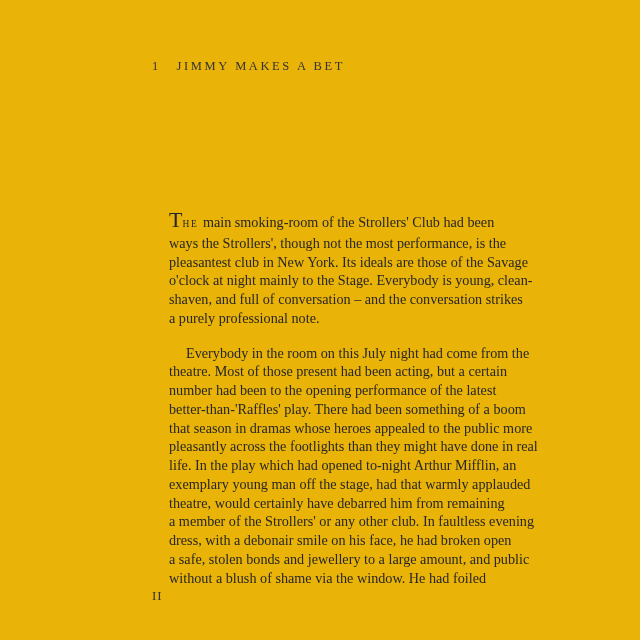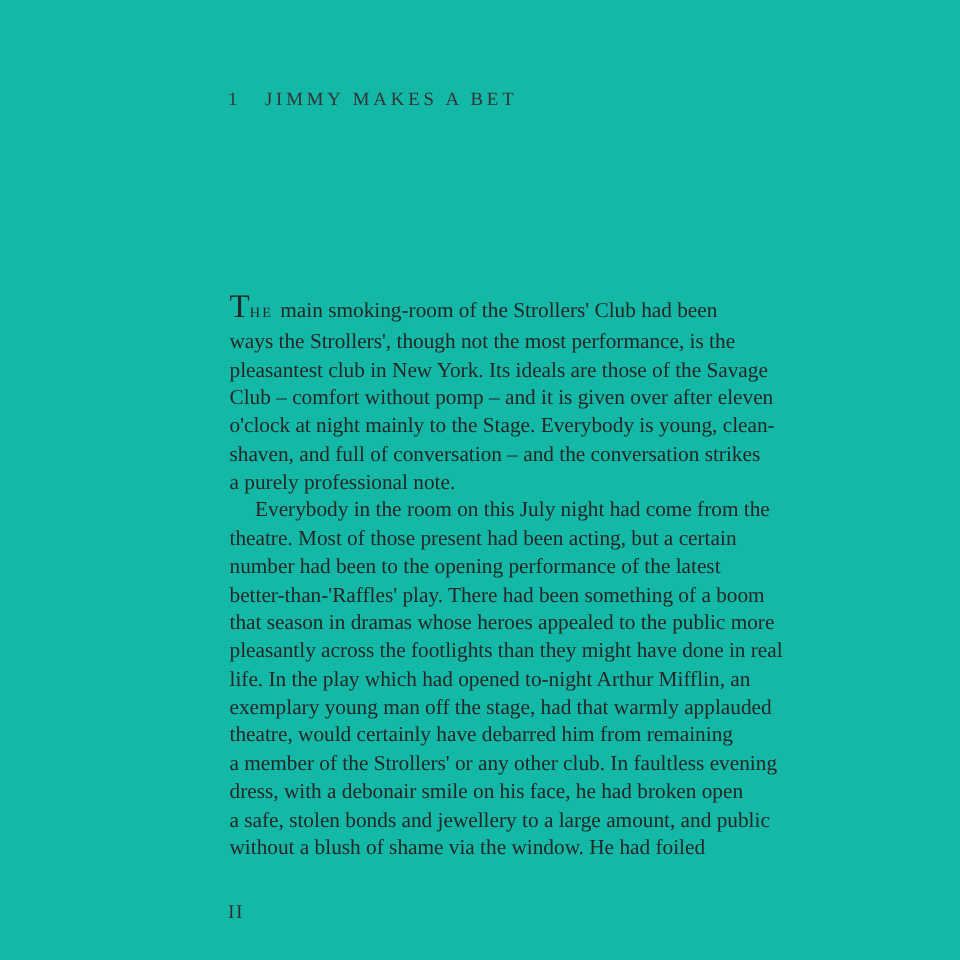--- a/index.html
+++ b/index.html
@@ -19,7 +19,7 @@
       position: absolute;
       left: 0; top: 0;
       width: 640px; height: 640px;
-      background: #14b8a6;
+      background: #eab308;
     }
     .chapter-heading {
       position: absolute;

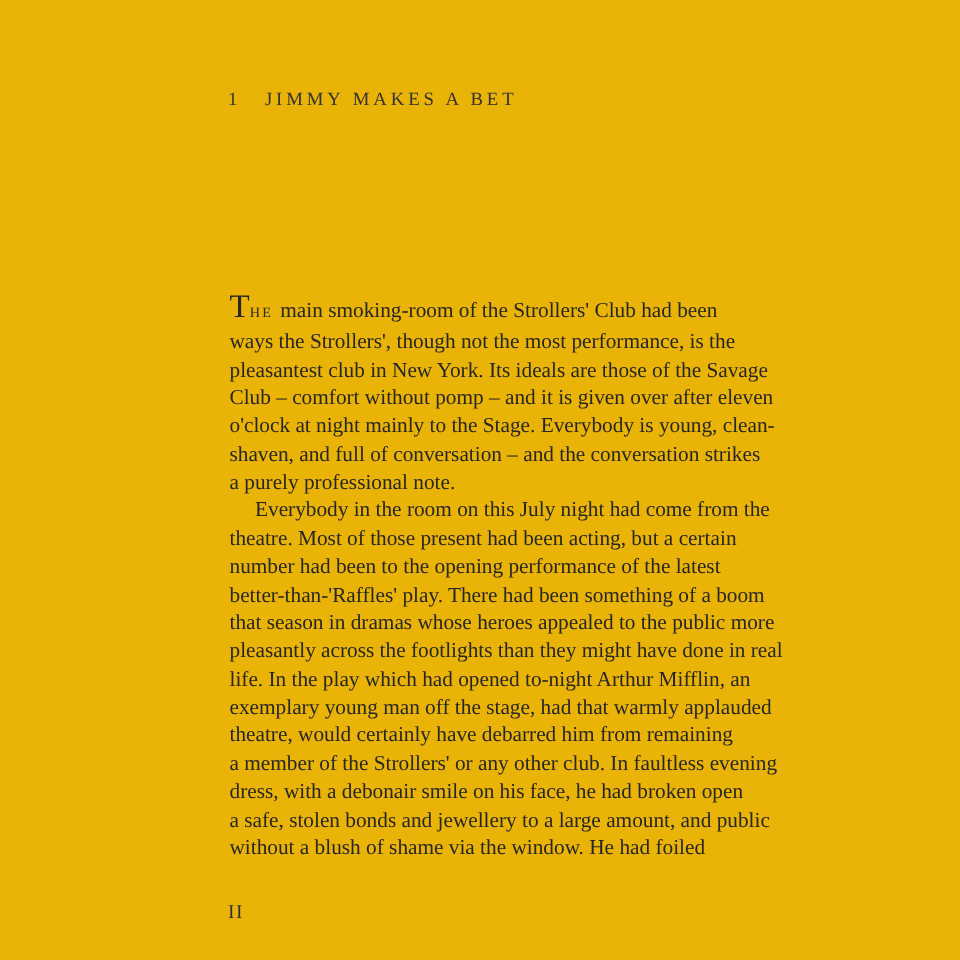--- a/index.html
+++ b/index.html
@@ -43,7 +43,7 @@
       color: #262626;
     }
     .body-text p {
-      margin: 0;
+      margin: 16px;
       text-align: justify;
       text-align-last: left;
       hyphens: none;

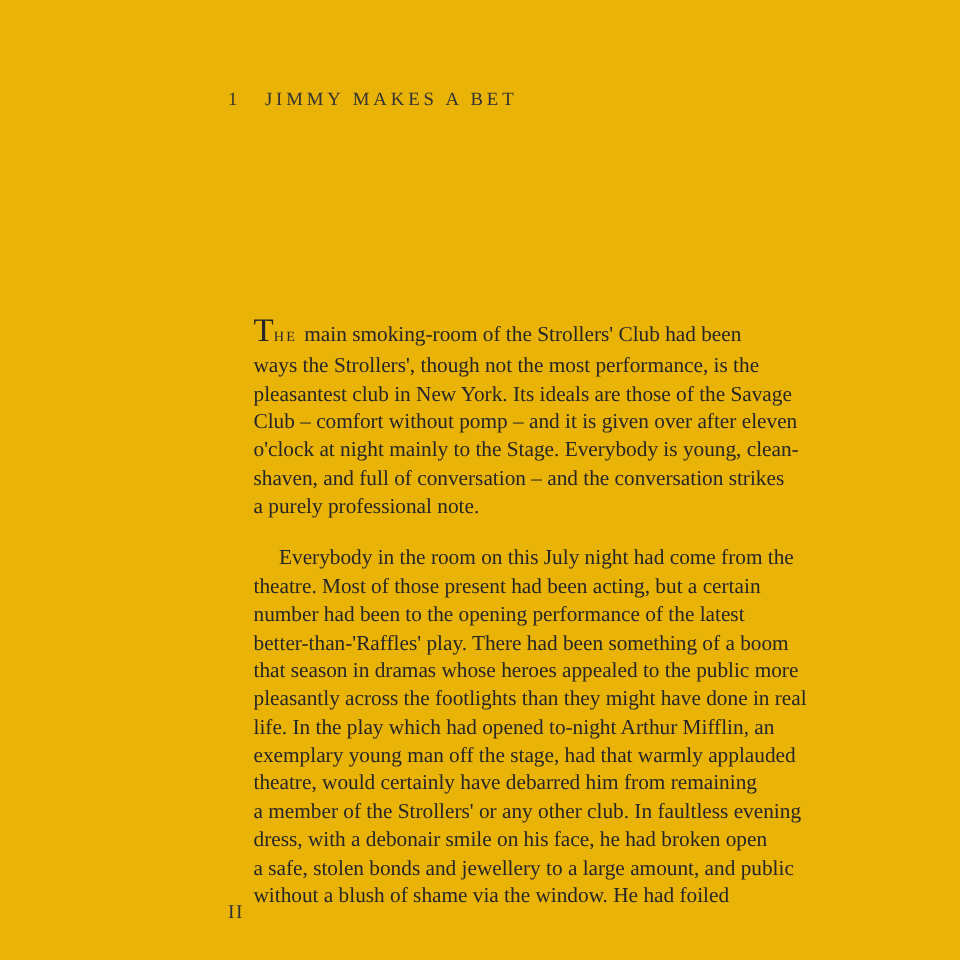--- a/index.html
+++ b/index.html
@@ -91,7 +91,6 @@
       <span class="line"><span class="dropcap">T</span><span class="smallcaps">HE</span><span> main smoking-room of the Strollers' Club had been</span></span>
       <span class="line">ways the Strollers', though not the most performance, is the</span>
       <span class="line">pleasantest club in New York. Its ideals are those of the Savage</span>
-      <span class="line">Club – comfort without pomp – and it is given over after eleven</span>
       <span class="line">o'clock at night mainly to the Stage. Everybody is young, clean-</span>
       <span class="line">shaven, and full of conversation – and the conversation strikes</span>
       <span class="line last">a purely professional note.</span>

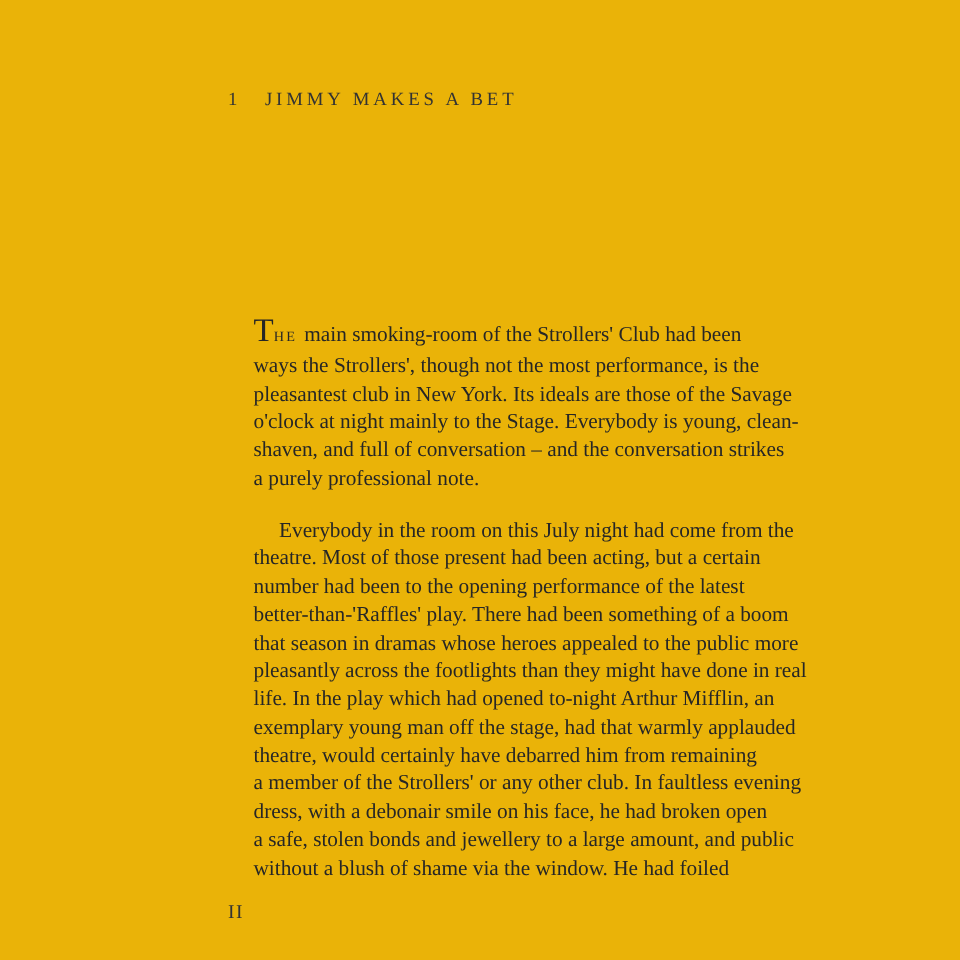--- a/index.html
+++ b/index.html
@@ -70,7 +70,7 @@
     .folio {
       position: absolute;
       left: 152px;
-      top: 600px;
+      top: 588px;
       font-size: 13px;
       letter-spacing: 1px;
       color: #333;

